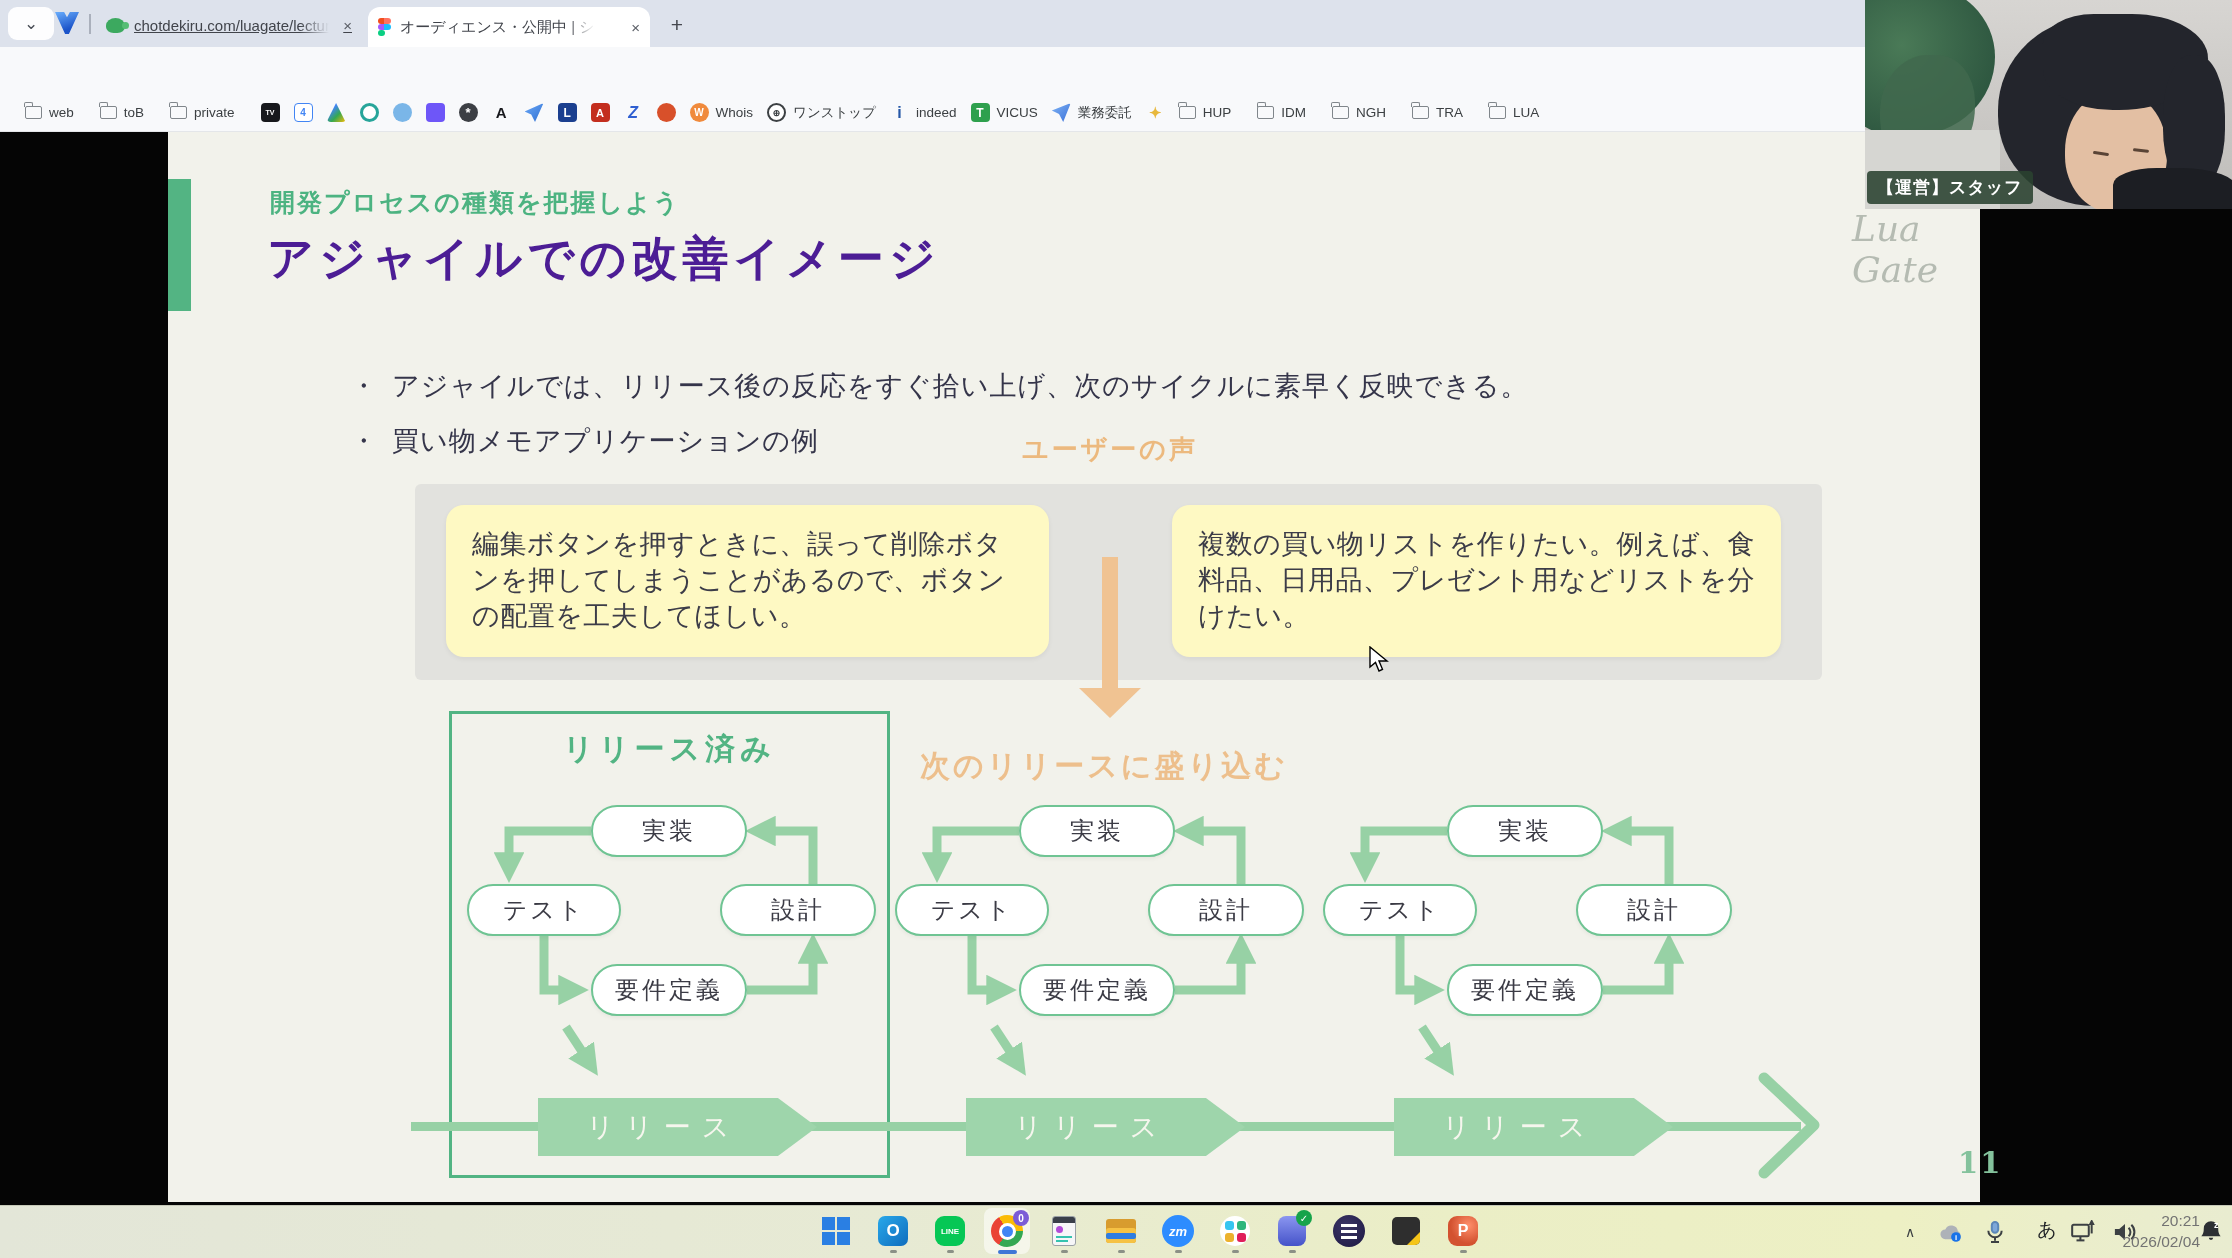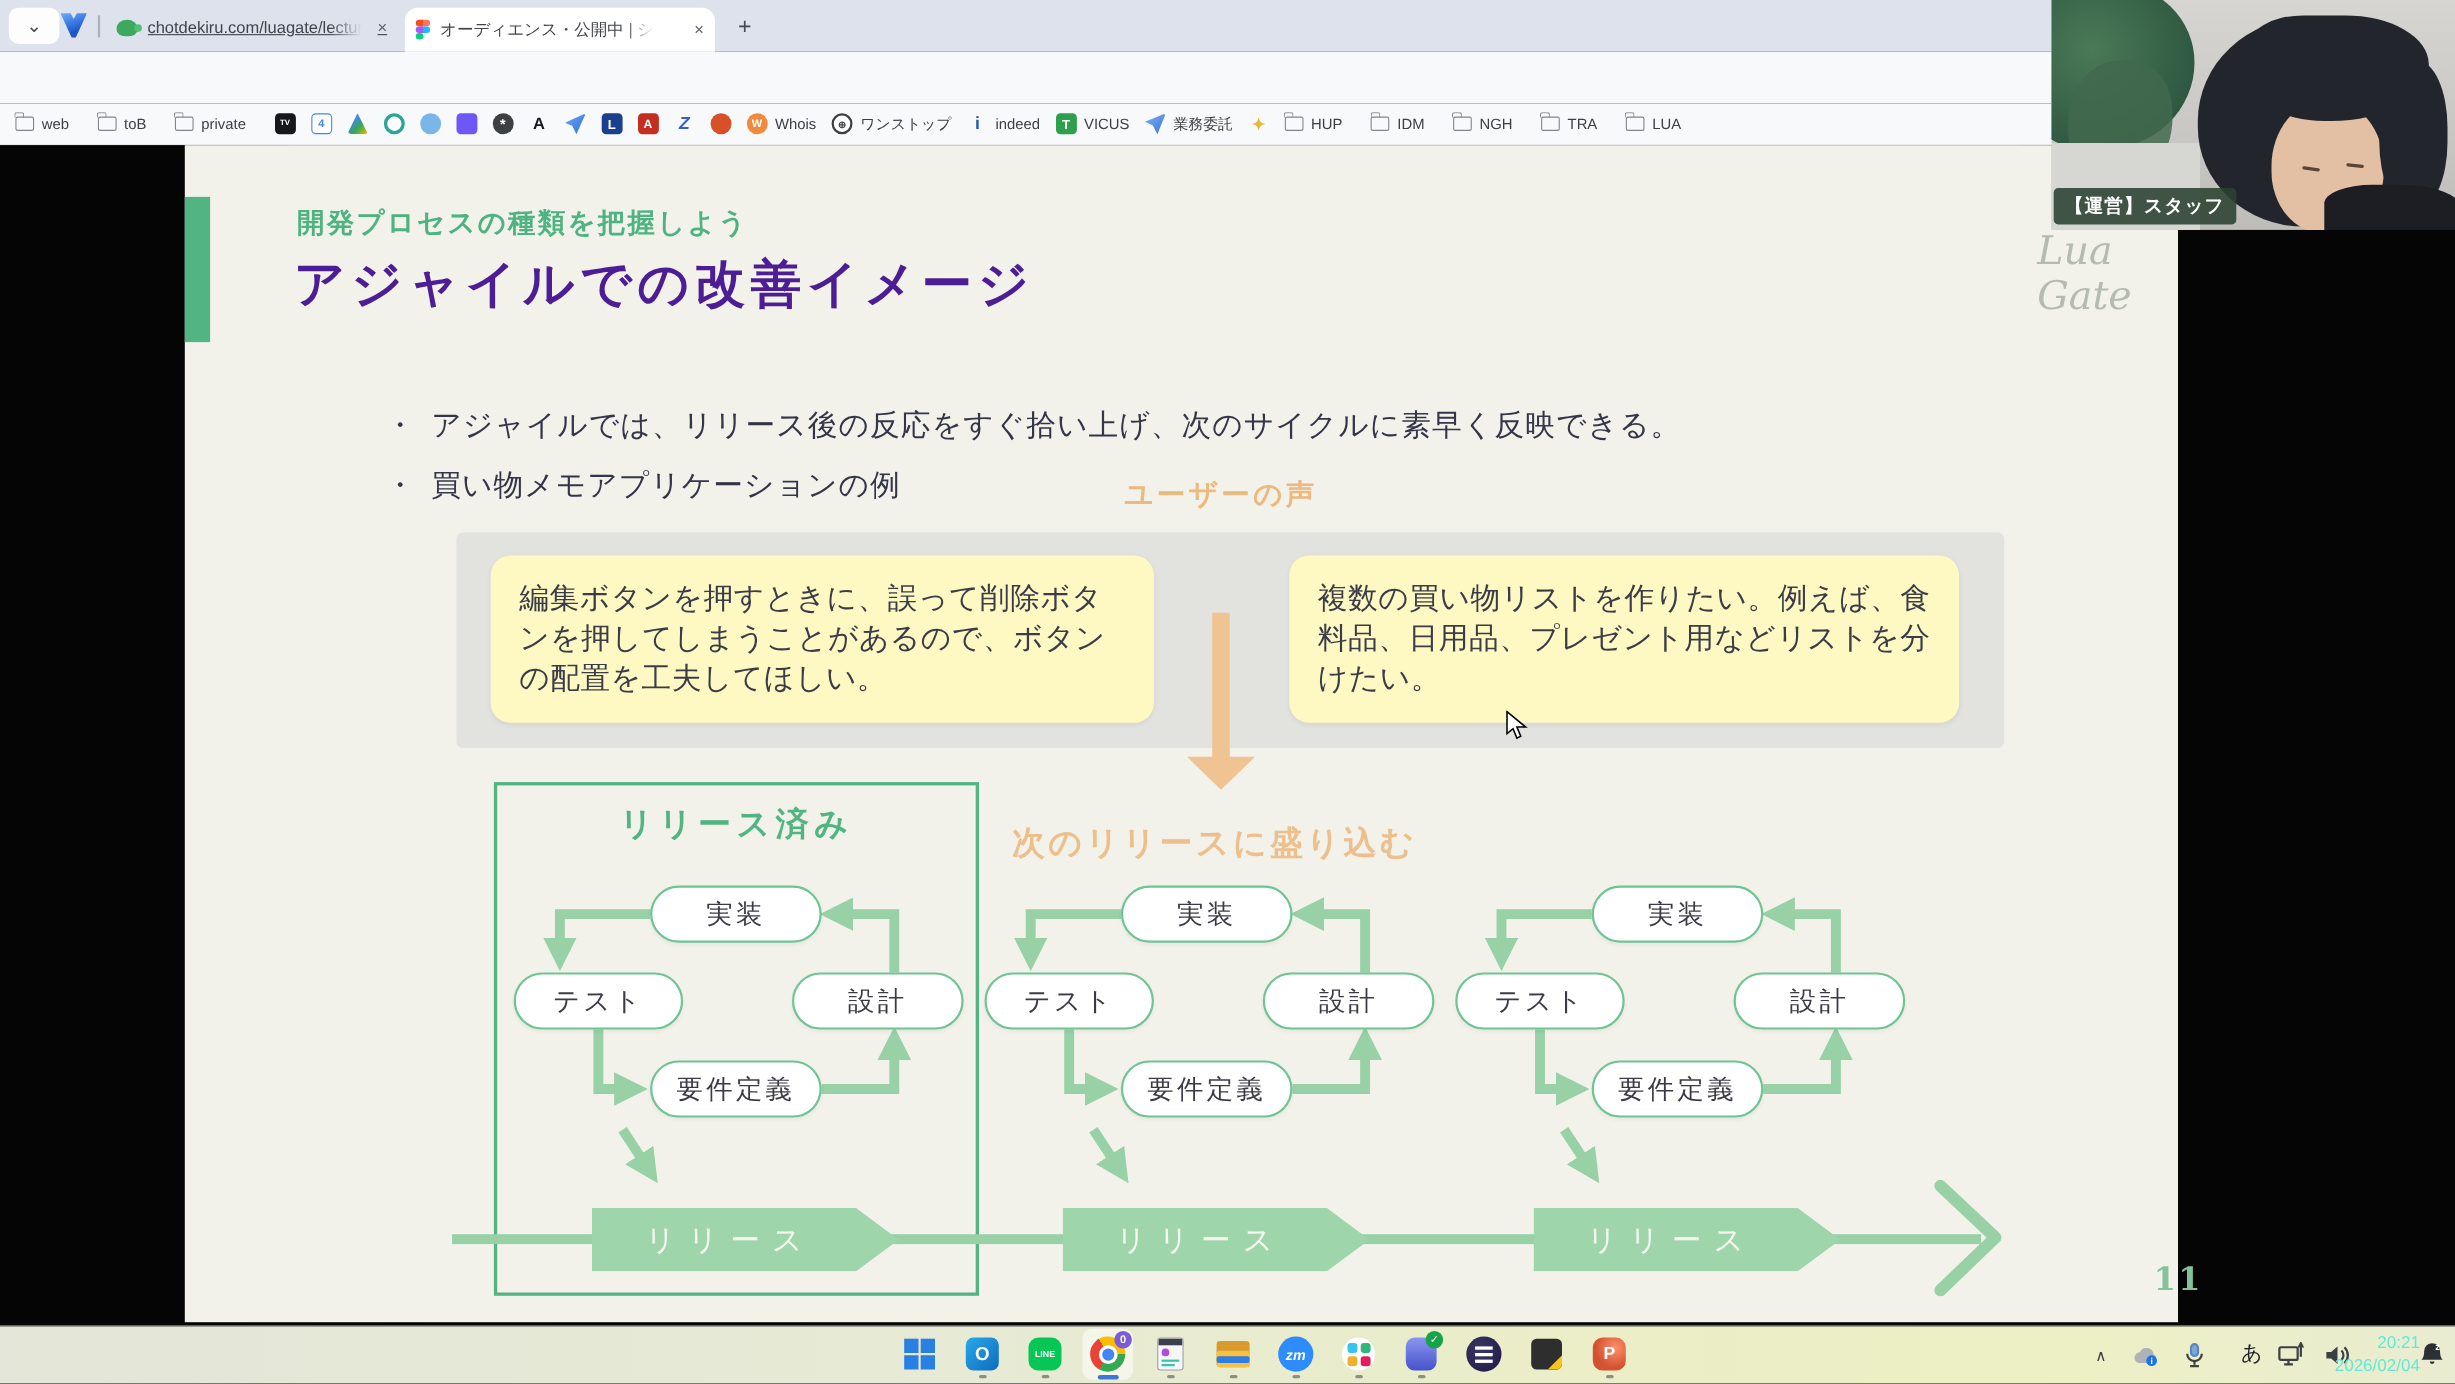--- a/index.html
+++ b/index.html
@@ -34,7 +34,7 @@
   .site-icon i:nth-child(1)::after { left:2px; } .site-icon i:nth-child(2)::after { right:2px; }
   .url-text { font-size:15.5px; color:#24262b; white-space:nowrap; }
 
-  .bookmarks { position:absolute; left:0; top:94px; width:2068px; height:38px; background:#f8f9fb; border-bottom:1px solid #e4e6e9; display:flex; align-items:center; padding-left:14px; }
+  .bookmarks { position:absolute; left:0; top:94px; width:2068px; height:38px; background:#f8f9fb; border-bottom:1px solid #e4e6e9; display:flex; align-items:center; padding-left:25px; }
   .bm { display:flex; align-items:center; gap:7px; font-size:13.5px; color:#3c4043; margin-right:14px; white-space:nowrap; }
   .bm-pad { margin-right:26px; }
   .folder-ic { width:17px; height:13px; border:1.6px solid #80868b; border-radius:2px; position:relative; flex:none; }

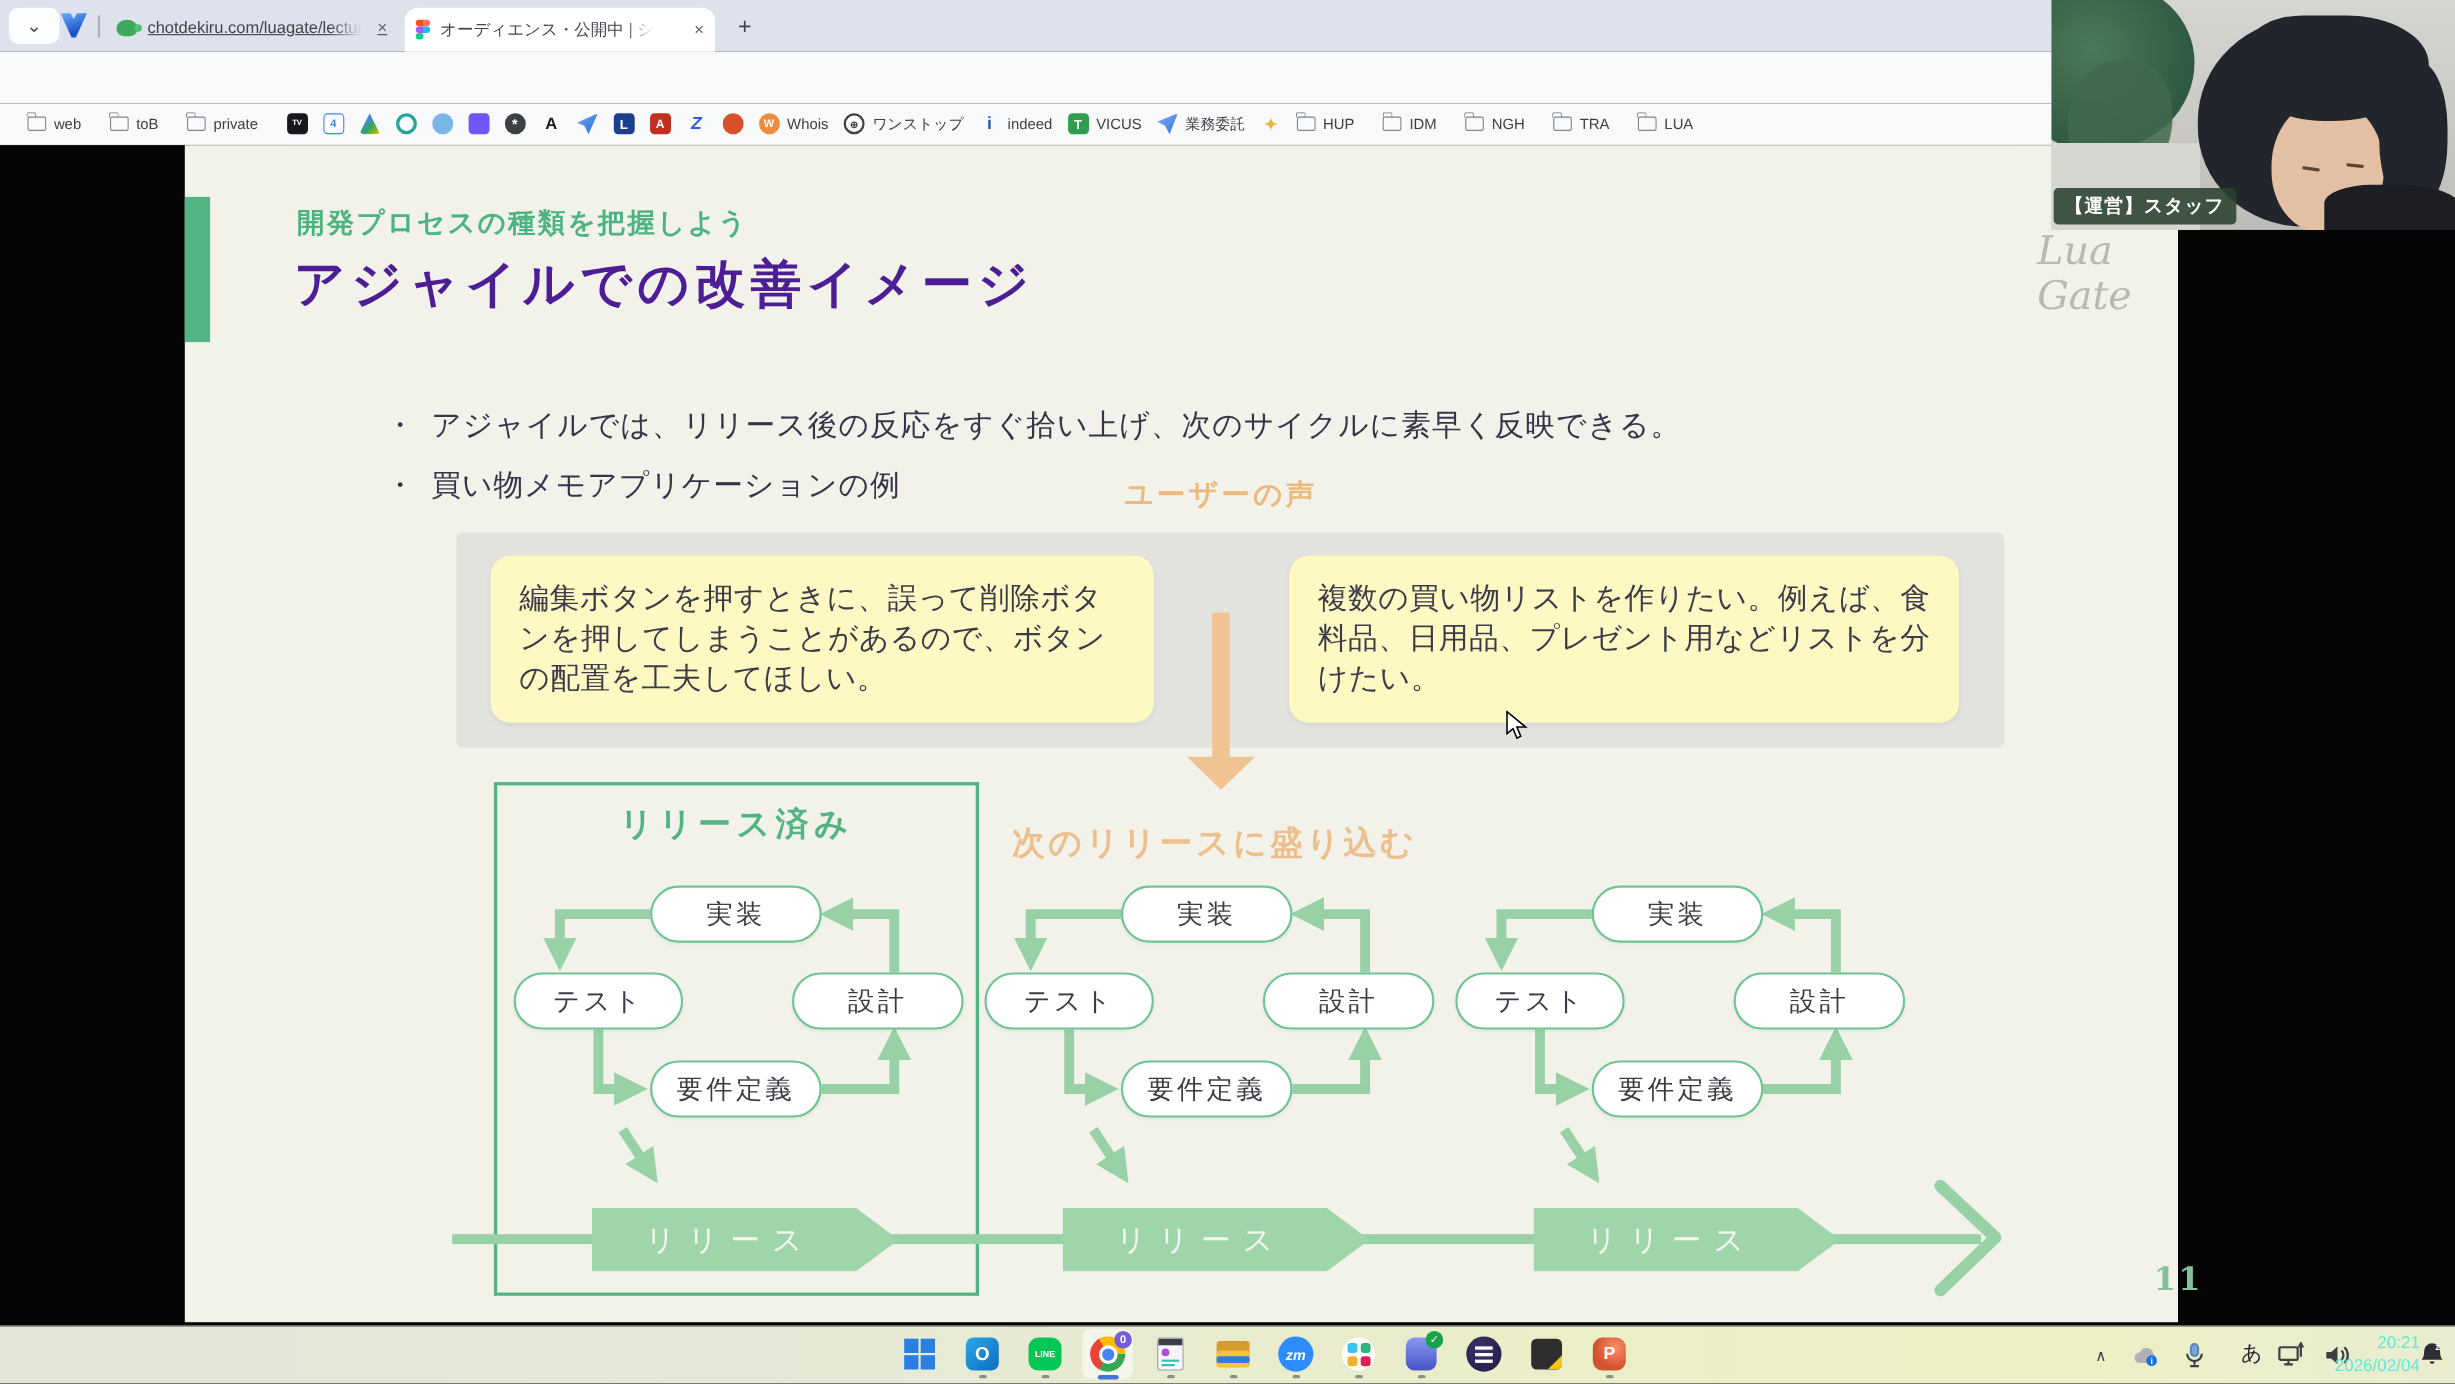--- a/index.html
+++ b/index.html
@@ -97,7 +97,7 @@
   .ic-box { border-radius:7px; display:flex; align-items:center; justify-content:center; color:#fff; font-weight:bold; }
   .tray { position:absolute; top:1205px; height:53px; display:flex; align-items:center; color:#2c2f33; }
   .tray-ic { width:34px; display:flex; justify-content:center; align-items:center; }
-  .clock { position:absolute; left:2118px; top:1211px; width:82px; text-align:right; font-size:15.5px; color:#5eead4; line-height:1.35; }
+  .clock { position:absolute; left:2118px; top:1211px; width:82px; text-align:right; font-size:15.5px; color:#737373; line-height:1.35; }
   .bell { position:absolute; left:2198px; top:1218px; }
   .ime { position:absolute; left:2032px; top:1217px; width:30px; text-align:center; font-size:19px; color:#1e2125; }
 

